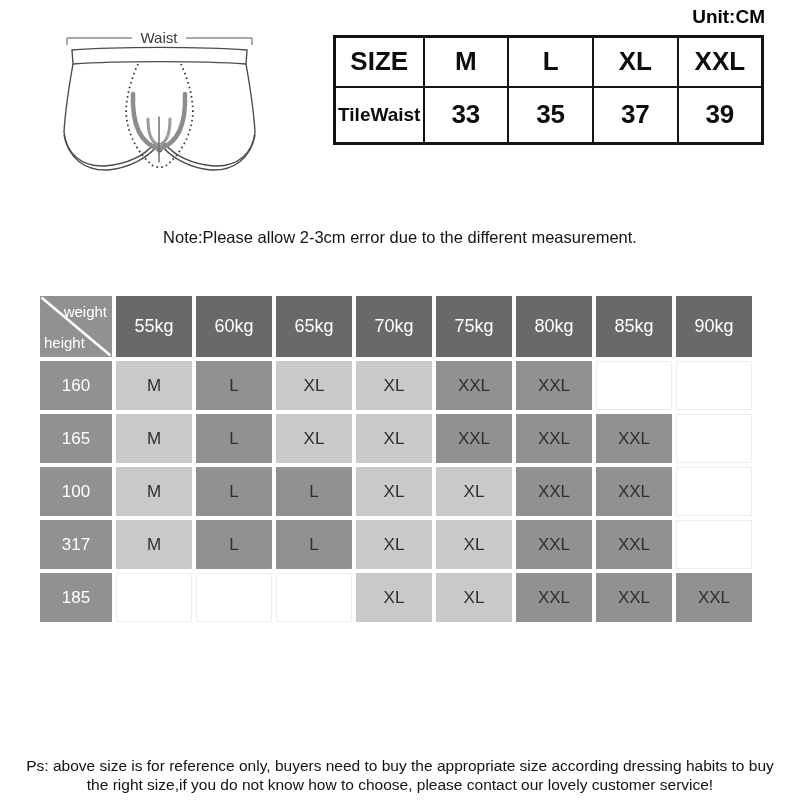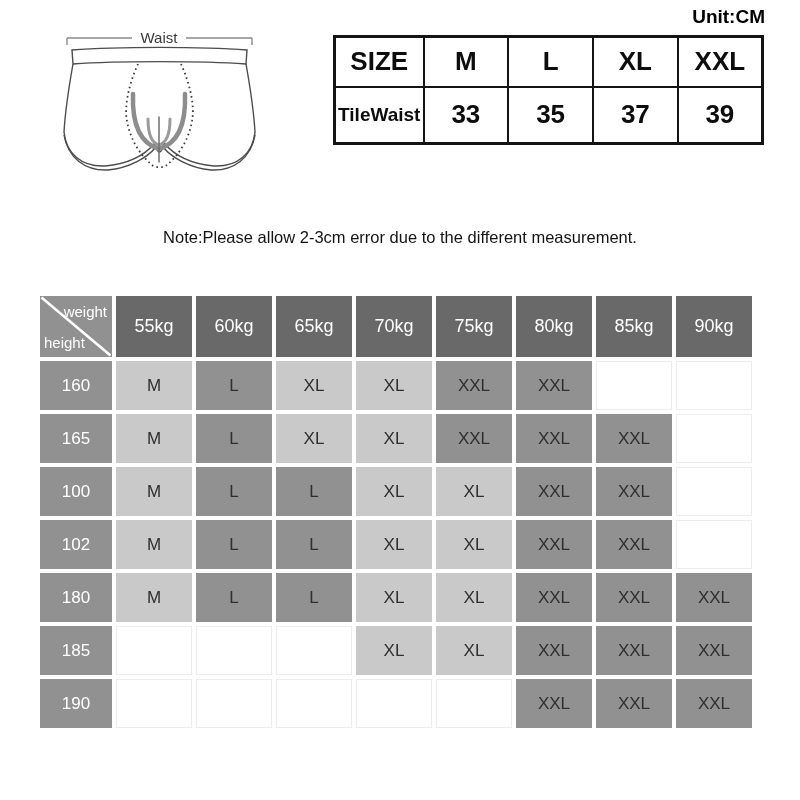--- a/index.html
+++ b/index.html
@@ -180,7 +180,7 @@
           <td class="empty"></td>
         </tr>
         <tr>
-          <th class="height-cell">102</th>
+          <th class="height-cell">317</th>
           <td style="background: rgb(201, 201, 201);">M</td>
           <td style="background: rgb(145, 145, 145);">L</td>
           <td style="background: rgb(145, 145, 145);">L</td>

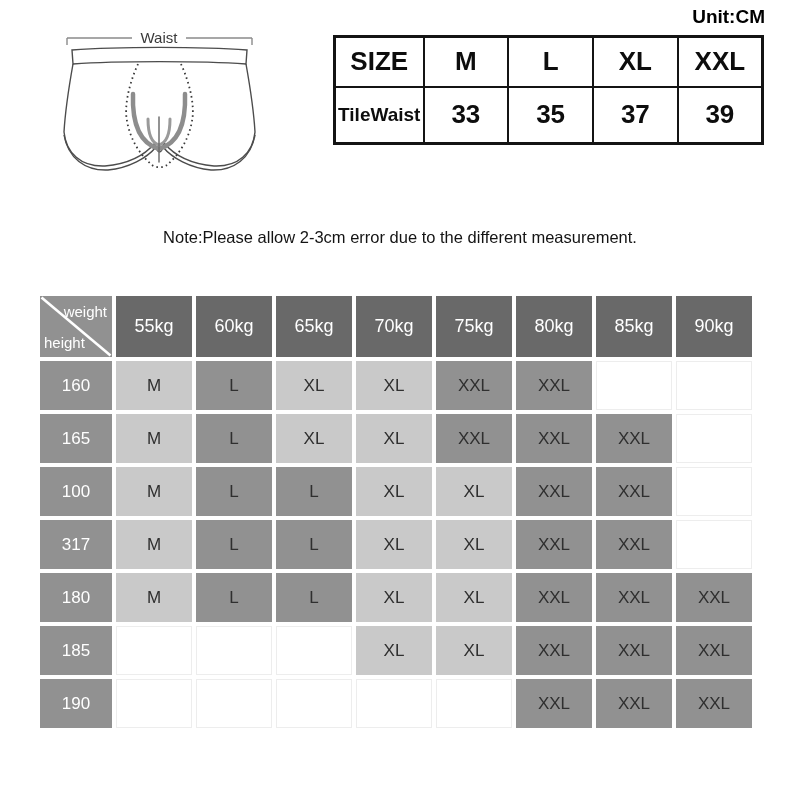--- a/index.html
+++ b/index.html
@@ -191,17 +191,6 @@
           <td class="empty"></td>
         </tr>
         <tr>
-          <th class="height-cell">180</th>
-          <td style="background: rgb(201, 201, 201);">M</td>
-          <td style="background: rgb(145, 145, 145);">L</td>
-          <td style="background: rgb(145, 145, 145);">L</td>
-          <td style="background: rgb(201, 201, 201);">XL</td>
-          <td style="background: rgb(201, 201, 201);">XL</td>
-          <td style="background: rgb(145, 145, 145);">XXL</td>
-          <td style="background: rgb(145, 145, 145);">XXL</td>
-          <td style="background: rgb(145, 145, 145);">XXL</td>
-        </tr>
-        <tr>
           <th class="height-cell">185</th>
           <td class="empty"></td>
           <td class="empty"></td>

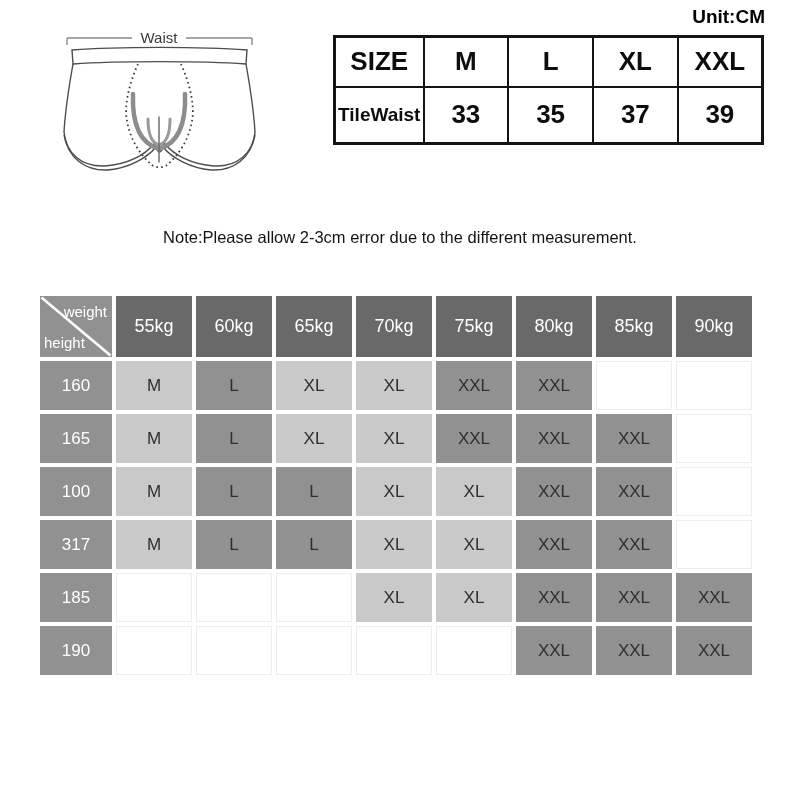--- a/index.html
+++ b/index.html
@@ -201,17 +201,6 @@
           <td style="background: rgb(145, 145, 145);">XXL</td>
           <td style="background: rgb(145, 145, 145);">XXL</td>
         </tr>
-        <tr>
-          <th class="height-cell">190</th>
-          <td class="empty"></td>
-          <td class="empty"></td>
-          <td class="empty"></td>
-          <td class="empty"></td>
-          <td class="empty"></td>
-          <td style="background: rgb(145, 145, 145);">XXL</td>
-          <td style="background: rgb(145, 145, 145);">XXL</td>
-          <td style="background: rgb(145, 145, 145);">XXL</td>
-        </tr>
       </tbody>
   </table>
 

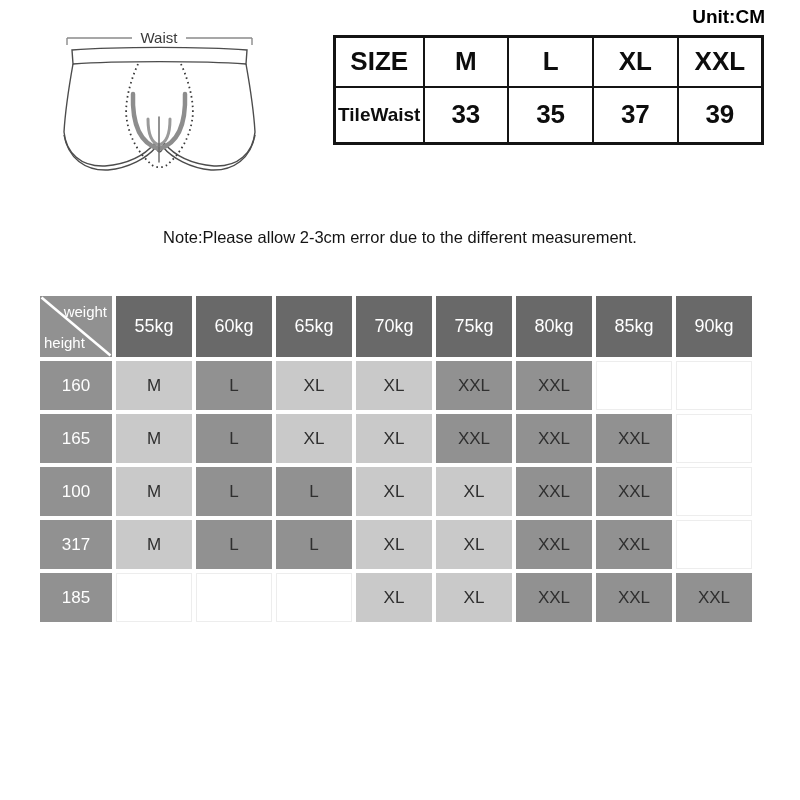--- a/index.html
+++ b/index.html
@@ -204,6 +204,10 @@
       </tbody>
   </table>
 
+  <div class="ps">
+    <div>Ps: above size is for reference only, buyers need to buy the appropriate size according dressing habits to buy</div>
+    <div>the right size,if you do not know how to choose, please contact our lovely customer service!</div>
+  </div>
 
 </div>
 

